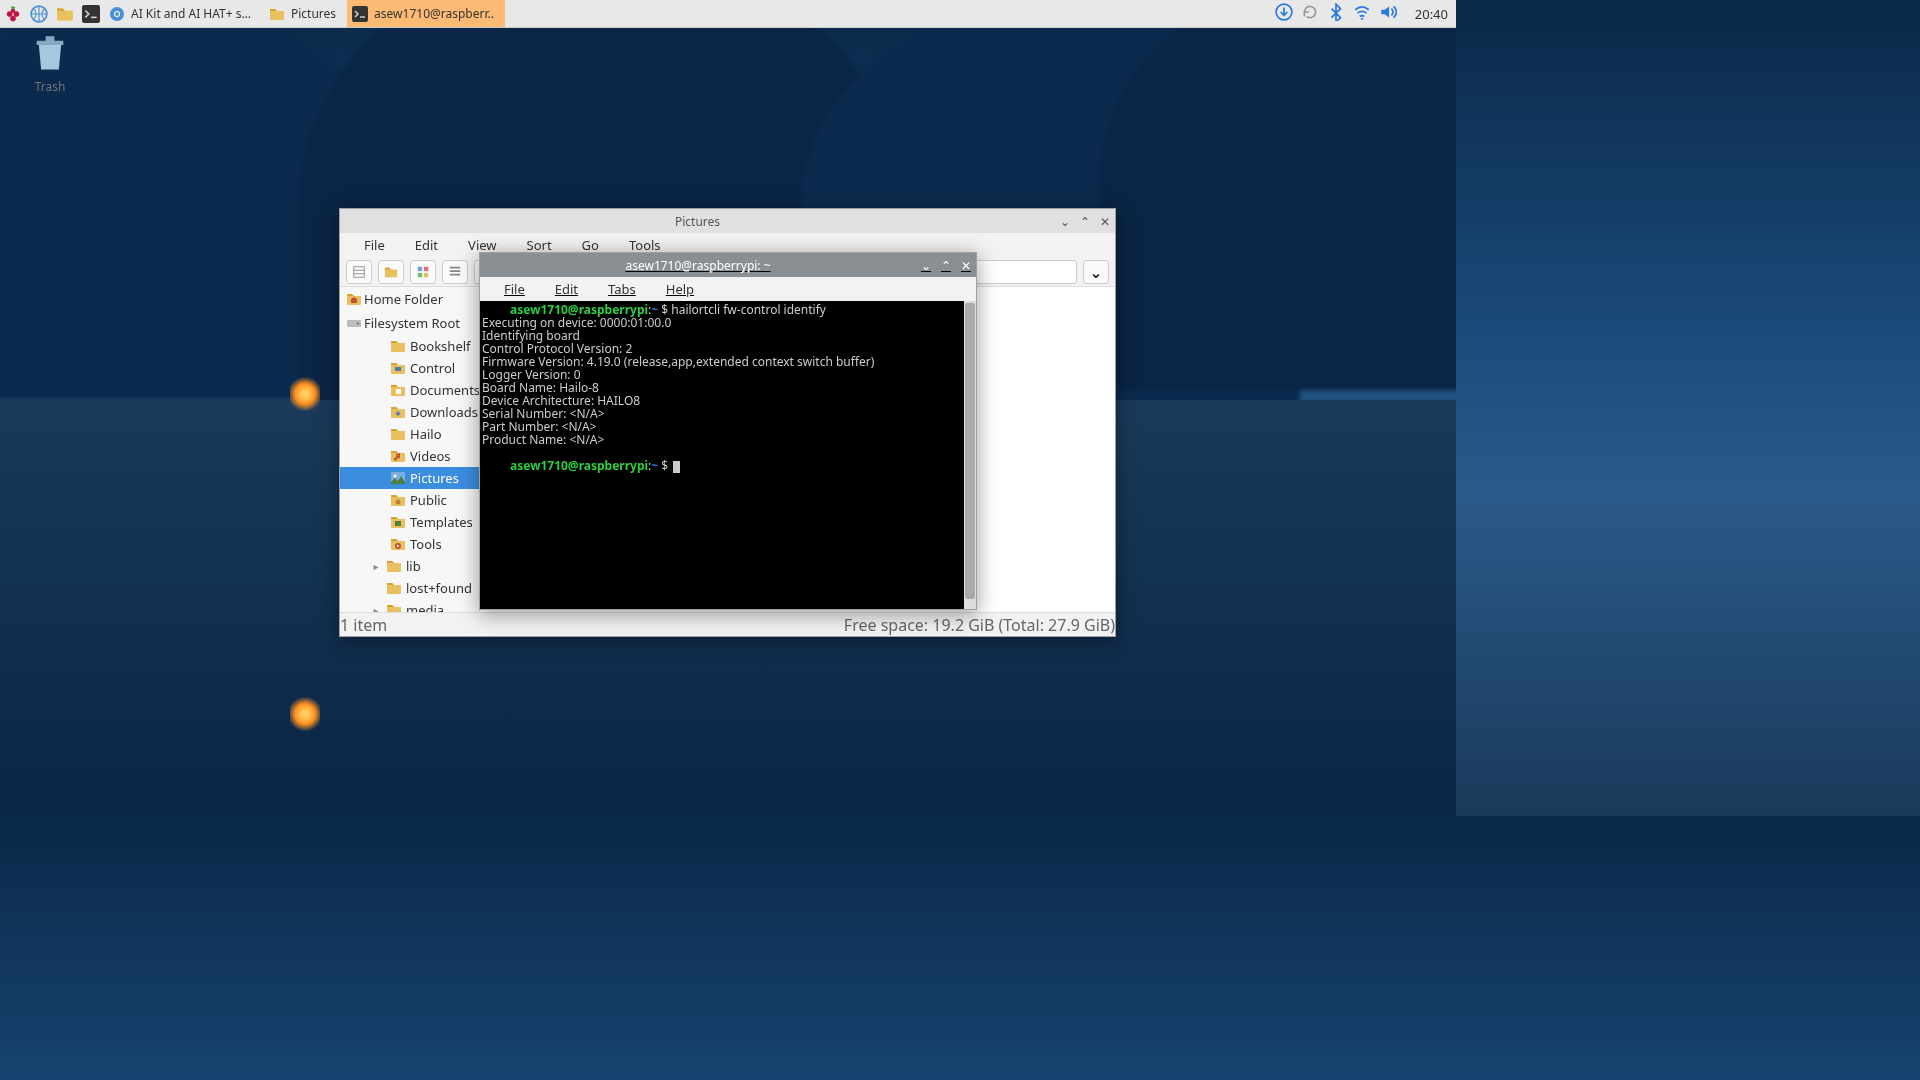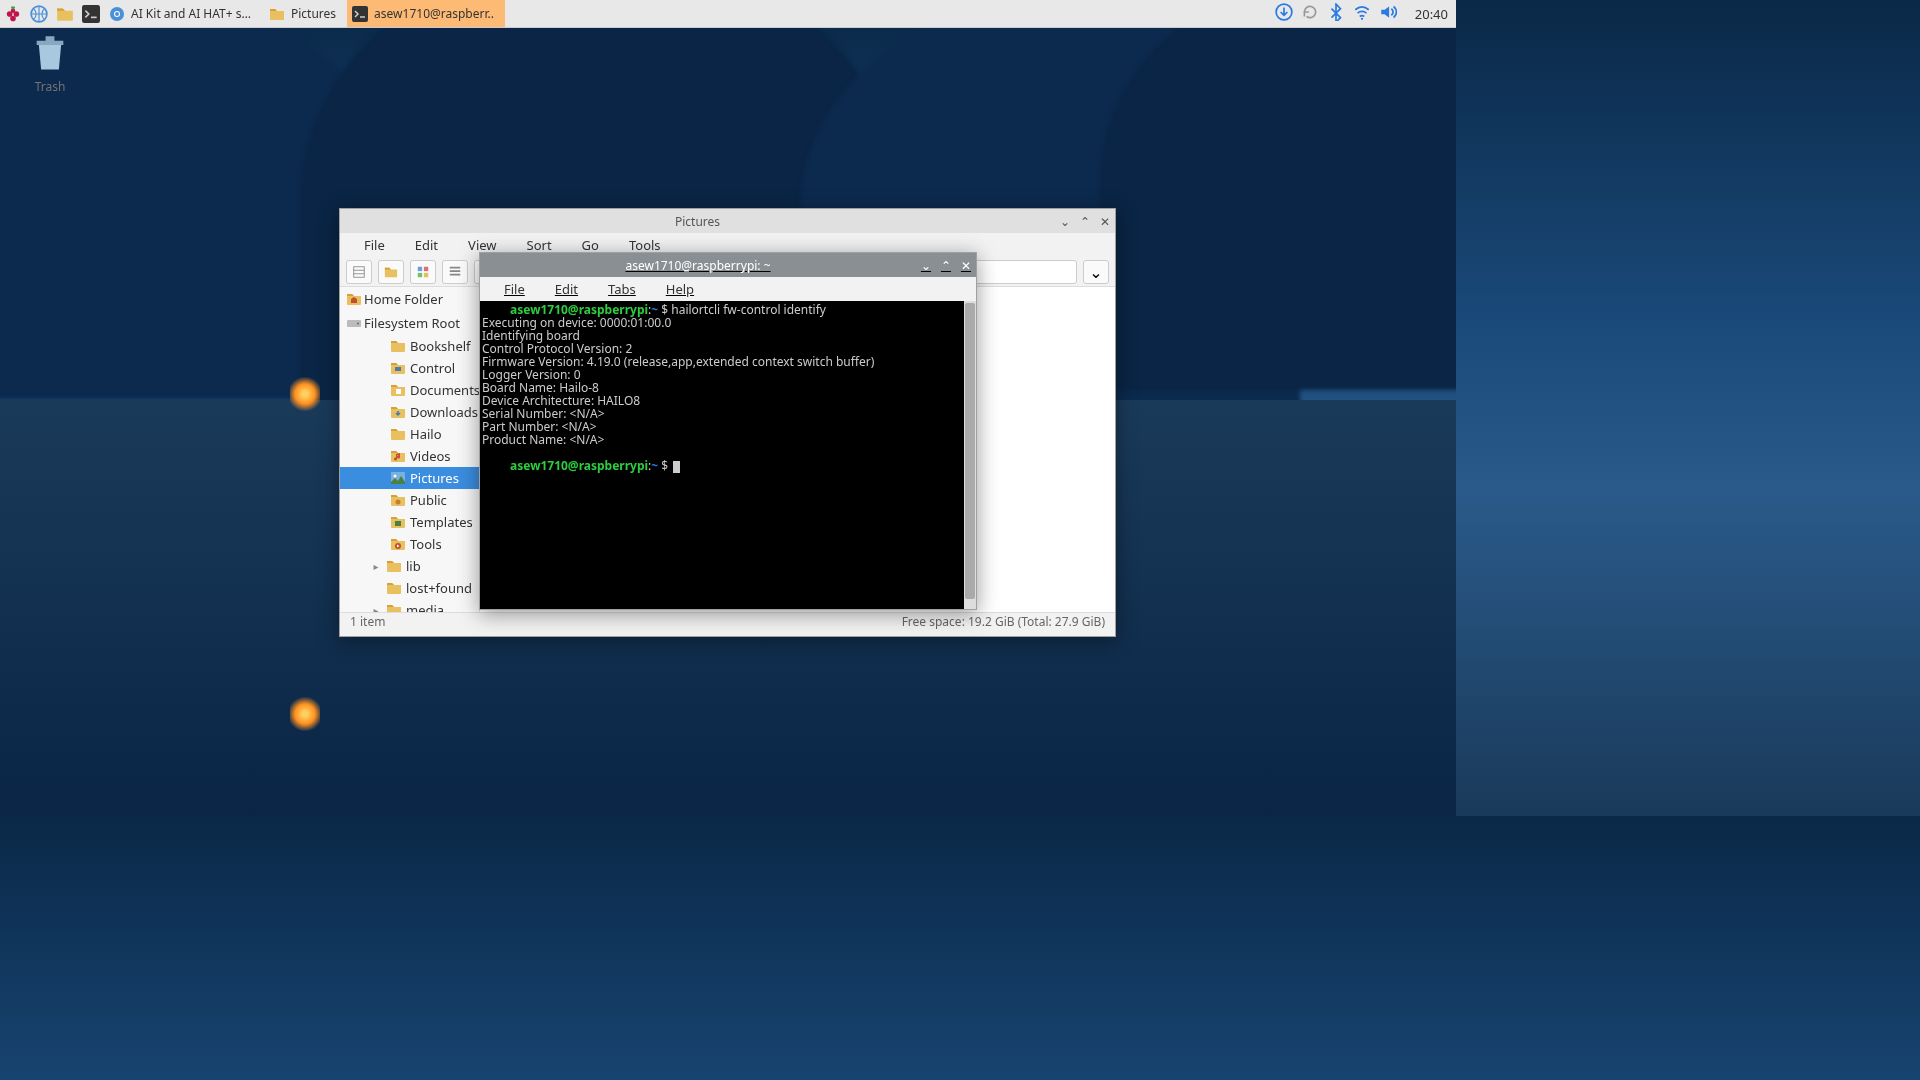--- a/index.html
+++ b/index.html
@@ -57,7 +57,7 @@
 .fm-tree .node.sel { background:#3b8de0; color:#fff;}
 .fm-tree svg { width:16px; height:16px; flex:none;}
 .fm-tree .expander { width:12px; text-align:center; color:#888; font-size:10px;}
-.fm-status { height:24px; background:#f2f2f2; border-top:1px solid #ddd; display:flex; align-items:flex-start; justify-content:space-between; padding:0 10px; font-size:12px; color:#666;}
+.fm-status { height:24px; background:#f2f2f2; border-top:1px solid #ddd; display:flex; align-items:flex-end; justify-content:space-between; padding:0 0; font-size:16px; color:#666;}
 
 
 .term-area { flex:1; background:#000; position:relative; font-family:"DejaVu Sans Mono","Liberation Mono",monospace; font-size:12px; line-height:13px; color:#ccc; padding:2px; overflow:hidden;}

